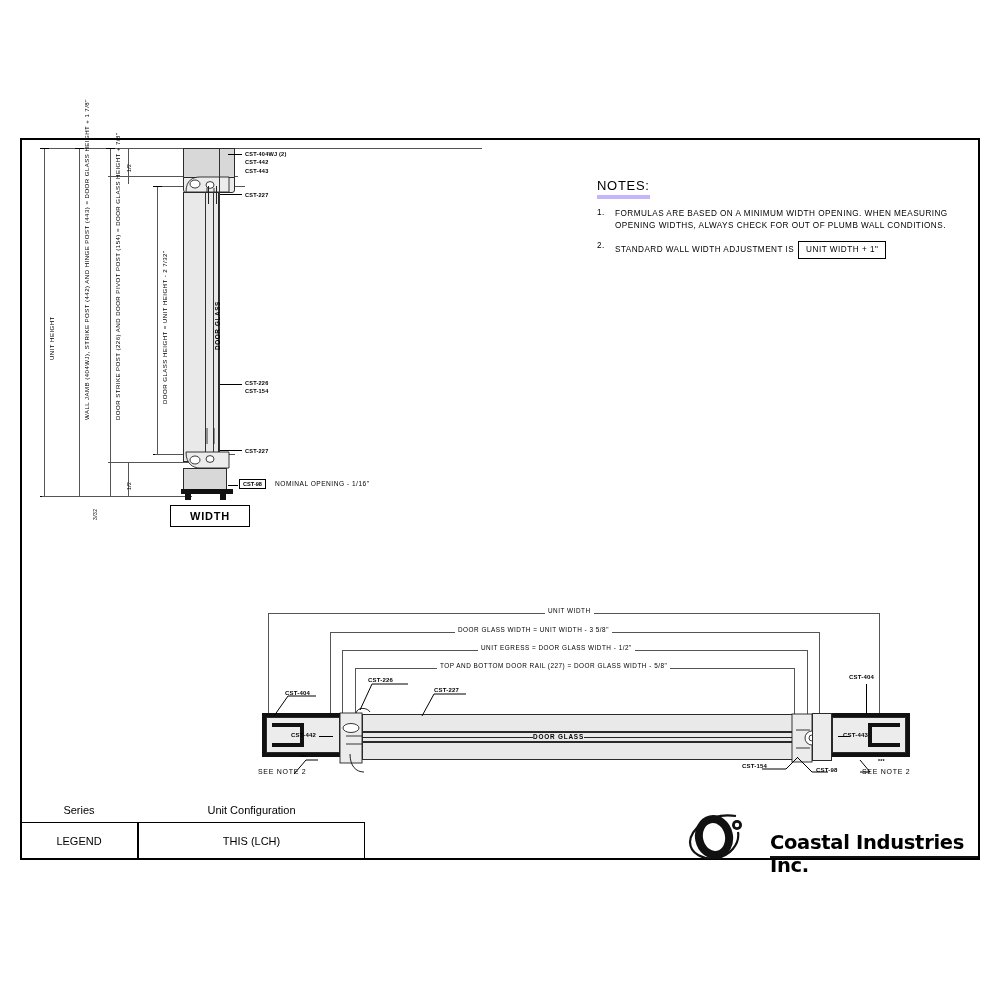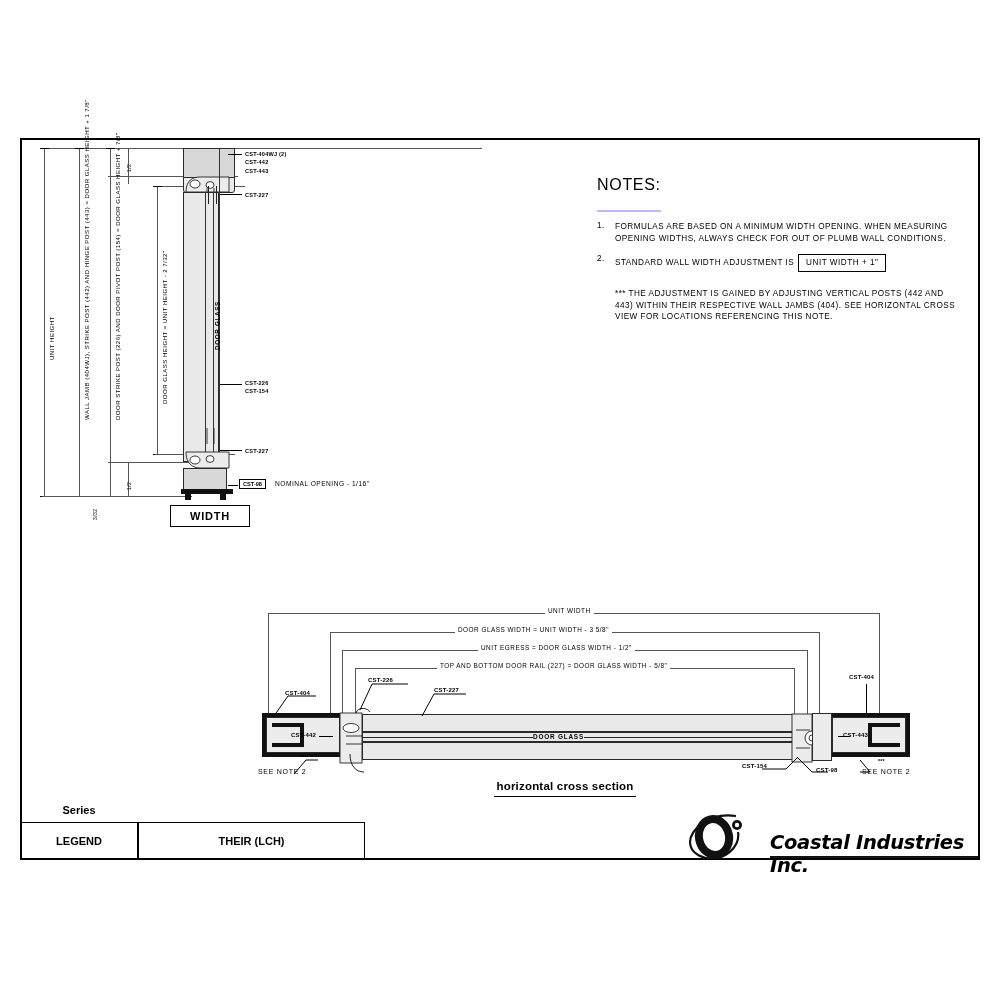--- a/index.html
+++ b/index.html
@@ -15,8 +15,8 @@
 
   
   #notes{position:absolute;left:597px;top:176px;width:360px;}
-  .notes-title{font-size:16px;letter-spacing:.7px;
-      border-bottom:2px solid #c4b5fd;display:inline-block;padding-bottom:16px;}
+  .notes-title{font-size:13px;letter-spacing:.7px;
+      border-bottom:4px solid #c4b5fd;display:inline-block;padding-bottom:2px;}
   .note-row{display:flex;margin-top:9px;font-size:8.2px;letter-spacing:.45px;}
   .note-num{width:18px;flex:0 0 18px;text-align:left;}
   .note-body{flex:1;line-height:1.45;}

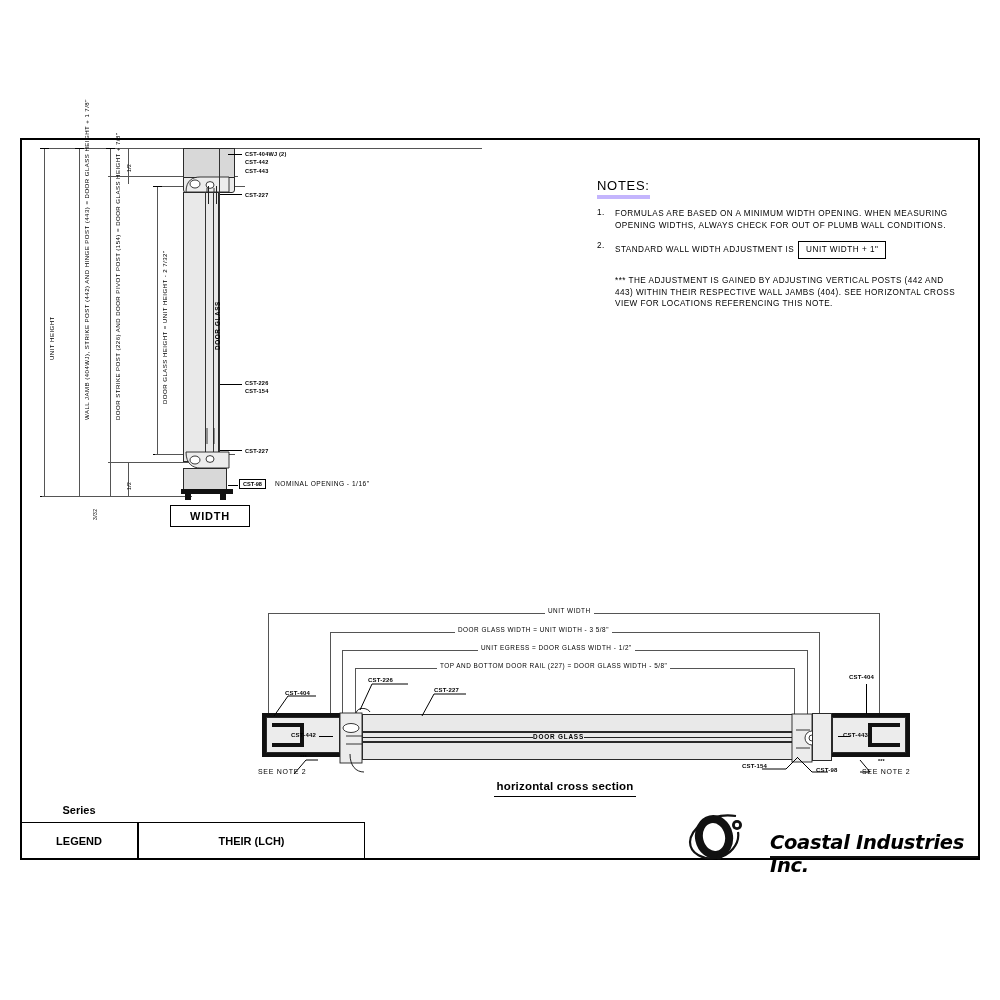--- a/index.html
+++ b/index.html
@@ -97,9 +97,6 @@
     </div>
   </div>
 
-  <div id="note-adj">*** THE ADJUSTMENT IS GAINED BY ADJUSTING VERTICAL POSTS
-(442 AND 443) WITHIN THEIR RESPECTIVE WALL JAMBS (404).
-SEE HORIZONTAL CROSS VIEW FOR LOCATIONS REFERENCING THIS NOTE.</div>
 </div>
 
 <div id="vsec">

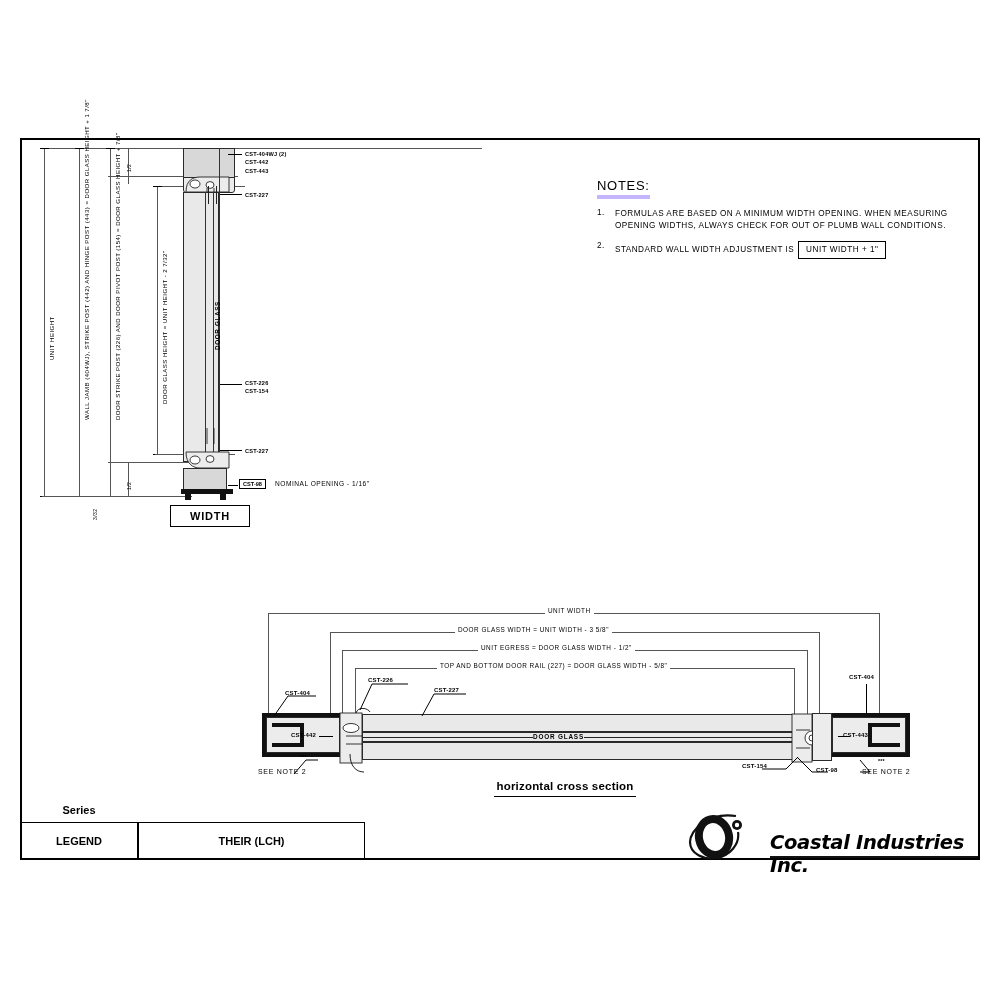--- a/index.html
+++ b/index.html
@@ -301,9 +301,6 @@
   <div class="callout" style="left:878px;top:757px;font-size:5.4px;">***</div>
   <div class="dimh" style="left:862px;top:768px;font-size:7px;letter-spacing:.7px;">SEE NOTE 2</div>
 
-  <div class="sectitle" style="left:400px;top:779px;width:330px;">
-    <span class="uline">horizontal cross section</span>
-  </div>
 </div>
 
 <div id="titleblock">

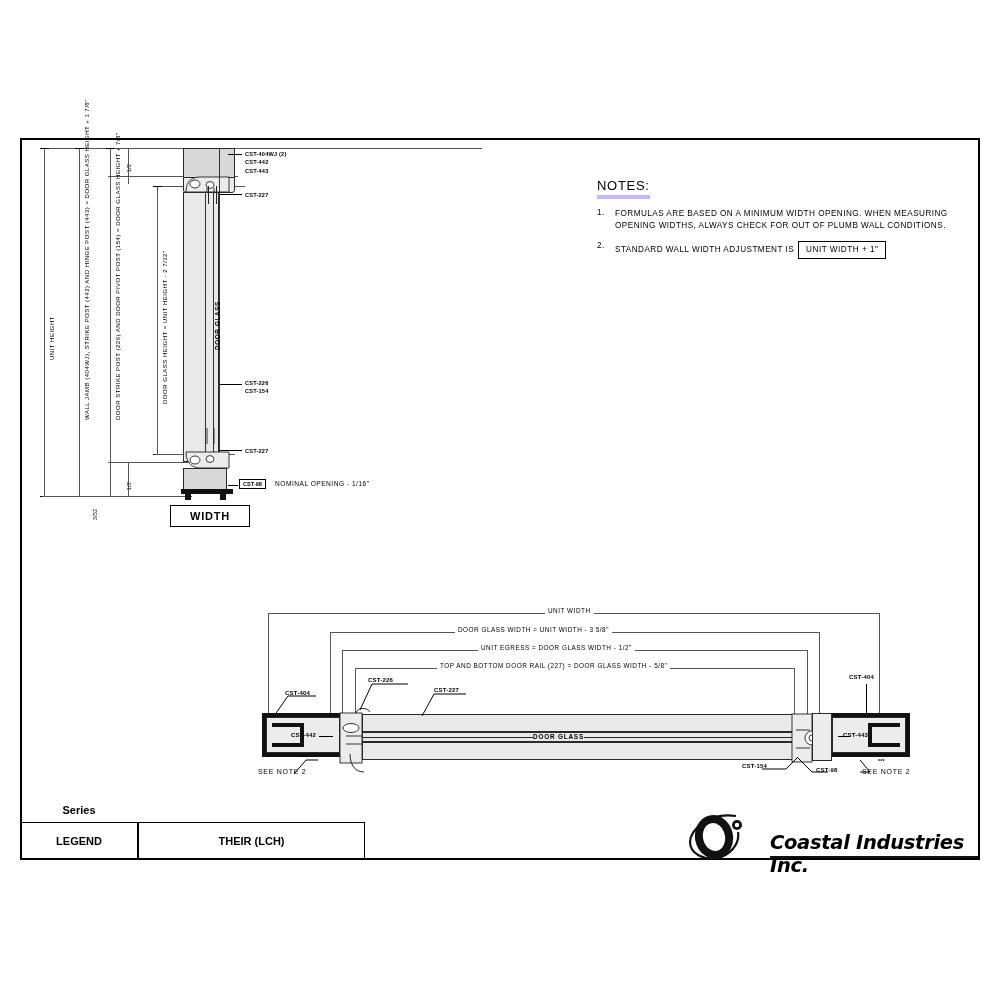--- a/index.html
+++ b/index.html
@@ -65,7 +65,7 @@
         background:#fff;padding:0 3px;}
 
   
-  #titleblock{position:absolute;left:20px;top:798px;width:345px;height:62px;font-weight:bold;}
+  #titleblock{position:absolute;left:20px;top:798px;width:345px;height:62px;}
   .tb-cell{position:absolute;box-sizing:border-box;display:flex;
            align-items:center;justify-content:center;font-size:11px;}
   .tb-head{font-size:11px;}

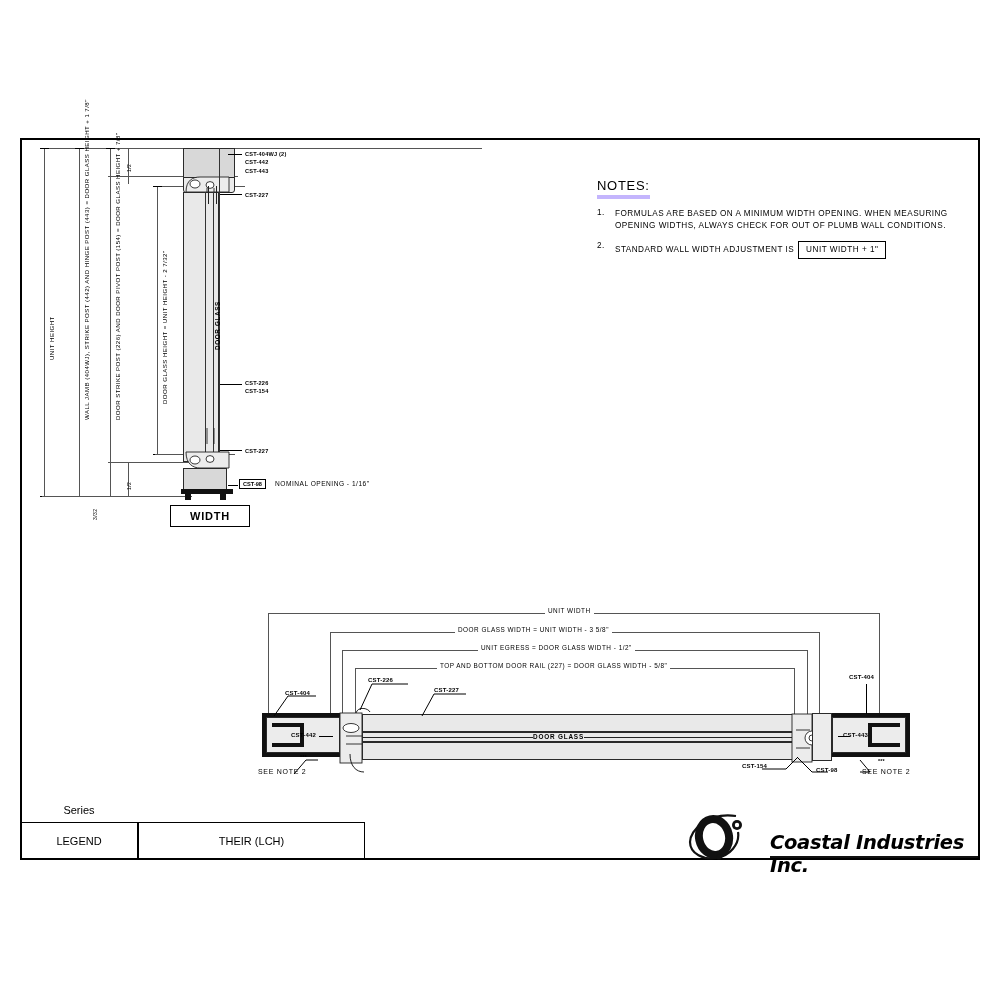--- a/index.html
+++ b/index.html
@@ -305,6 +305,7 @@
 
 <div id="titleblock">
   <div class="tb-cell tb-head" style="left:0;top:0;width:118px;height:24px;">Series</div>
+  <div class="tb-cell tb-head" style="left:118px;top:0;width:227px;height:24px;">Unit Configuration</div>
 
   <div class="tb-cell" style="left:0;top:24px;width:118px;height:38px;border:1.6px solid #000;border-right:0.8px solid #000;text-align:center;">LEGEND</div>
   <div class="tb-cell" style="left:118px;top:24px;width:227px;height:38px;border:1.6px solid #000;">THEIR (LCH)</div>

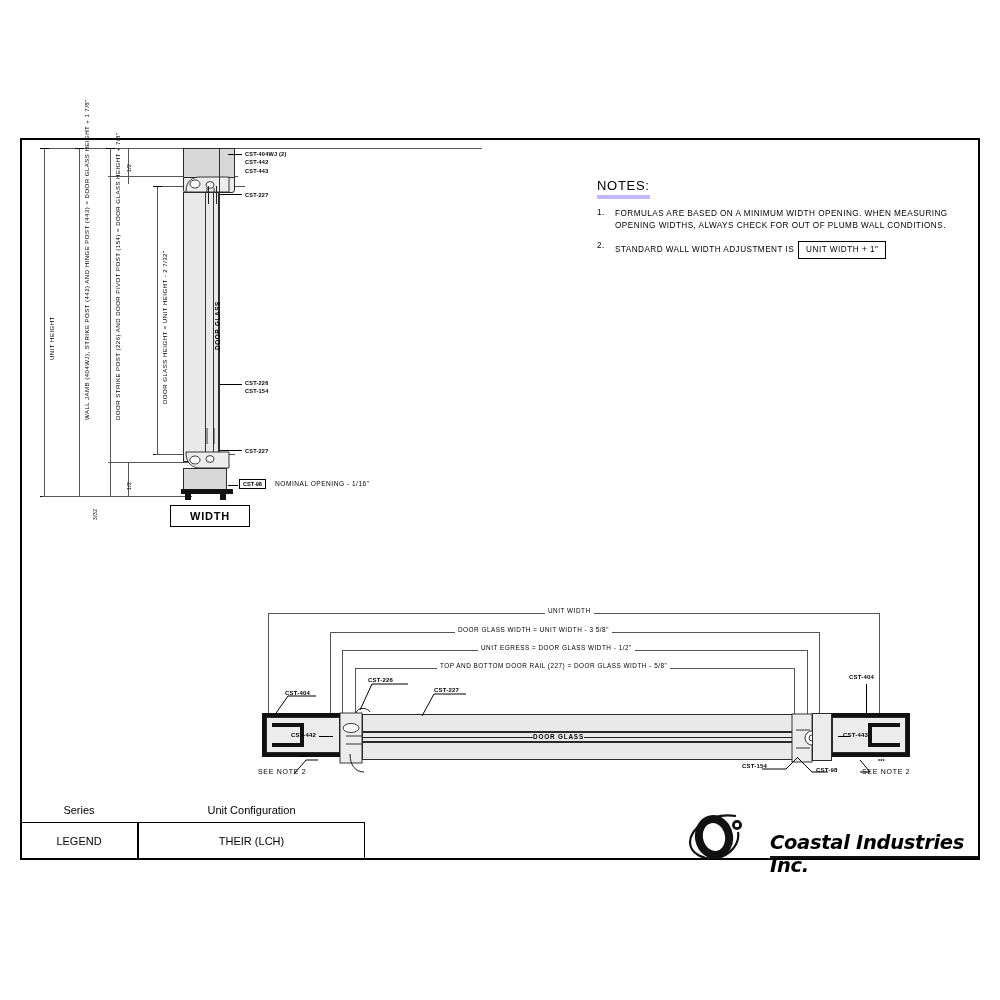--- a/index.html
+++ b/index.html
@@ -308,7 +308,7 @@
   <div class="tb-cell tb-head" style="left:118px;top:0;width:227px;height:24px;">Unit Configuration</div>
 
   <div class="tb-cell" style="left:0;top:24px;width:118px;height:38px;border:1.6px solid #000;border-right:0.8px solid #000;text-align:center;">LEGEND</div>
-  <div class="tb-cell" style="left:118px;top:24px;width:227px;height:38px;border:1.6px solid #000;">THEIR (LCH)</div>
+  <div class="tb-cell" style="left:118px;top:24px;width:227px;height:38px;border:1.6px solid #000;">THIS (LCH)</div>
 </div>
 
 <div id="logo">

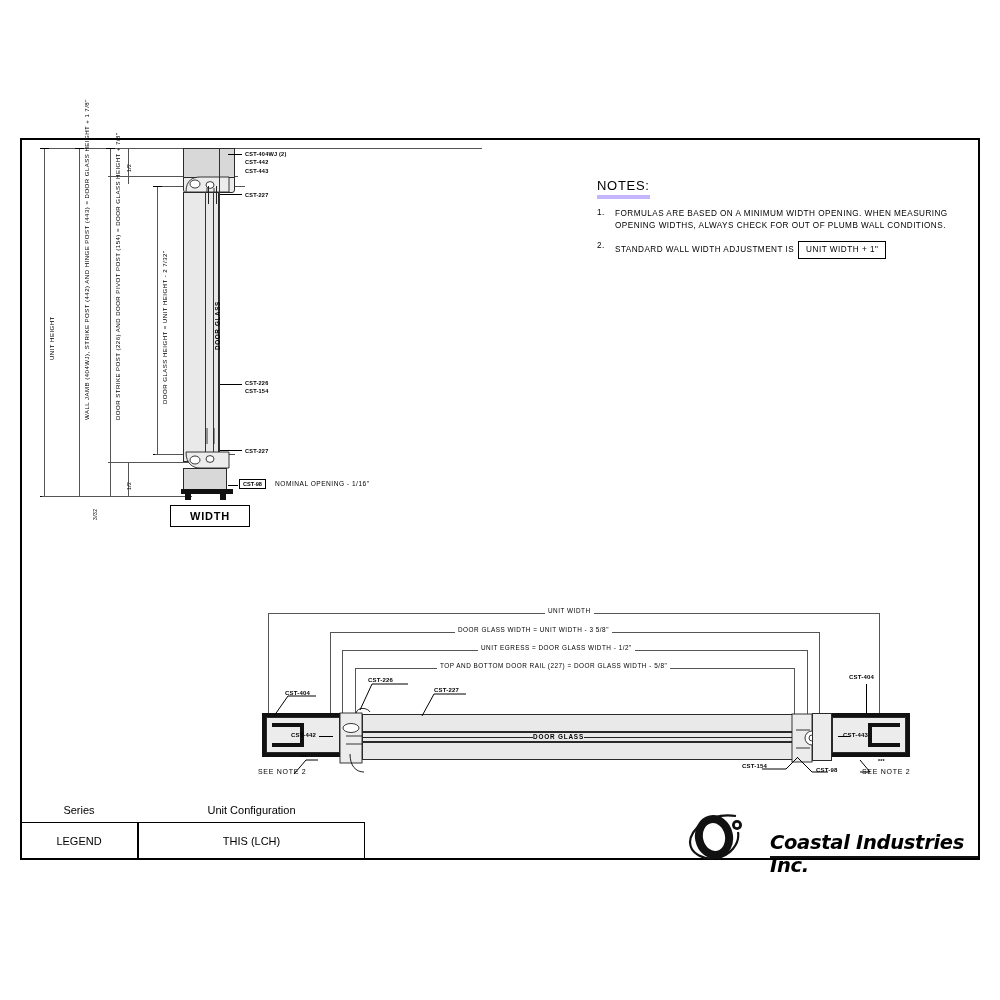--- a/index.html
+++ b/index.html
@@ -72,7 +72,7 @@
 
   #logo{position:absolute;left:688px;top:812px;width:292px;height:48px;}
   .logo-text{position:absolute;left:82px;top:19px;font-size:19.5px;font-weight:bold;
-             letter-spacing:-.3px;font-family:"DejaVu Sans",sans-serif;font-style:italic;}
+             letter-spacing:-.3px;font-family:"DejaVu Sans",sans-serif;}
 </style>
 </head>
 <body>

